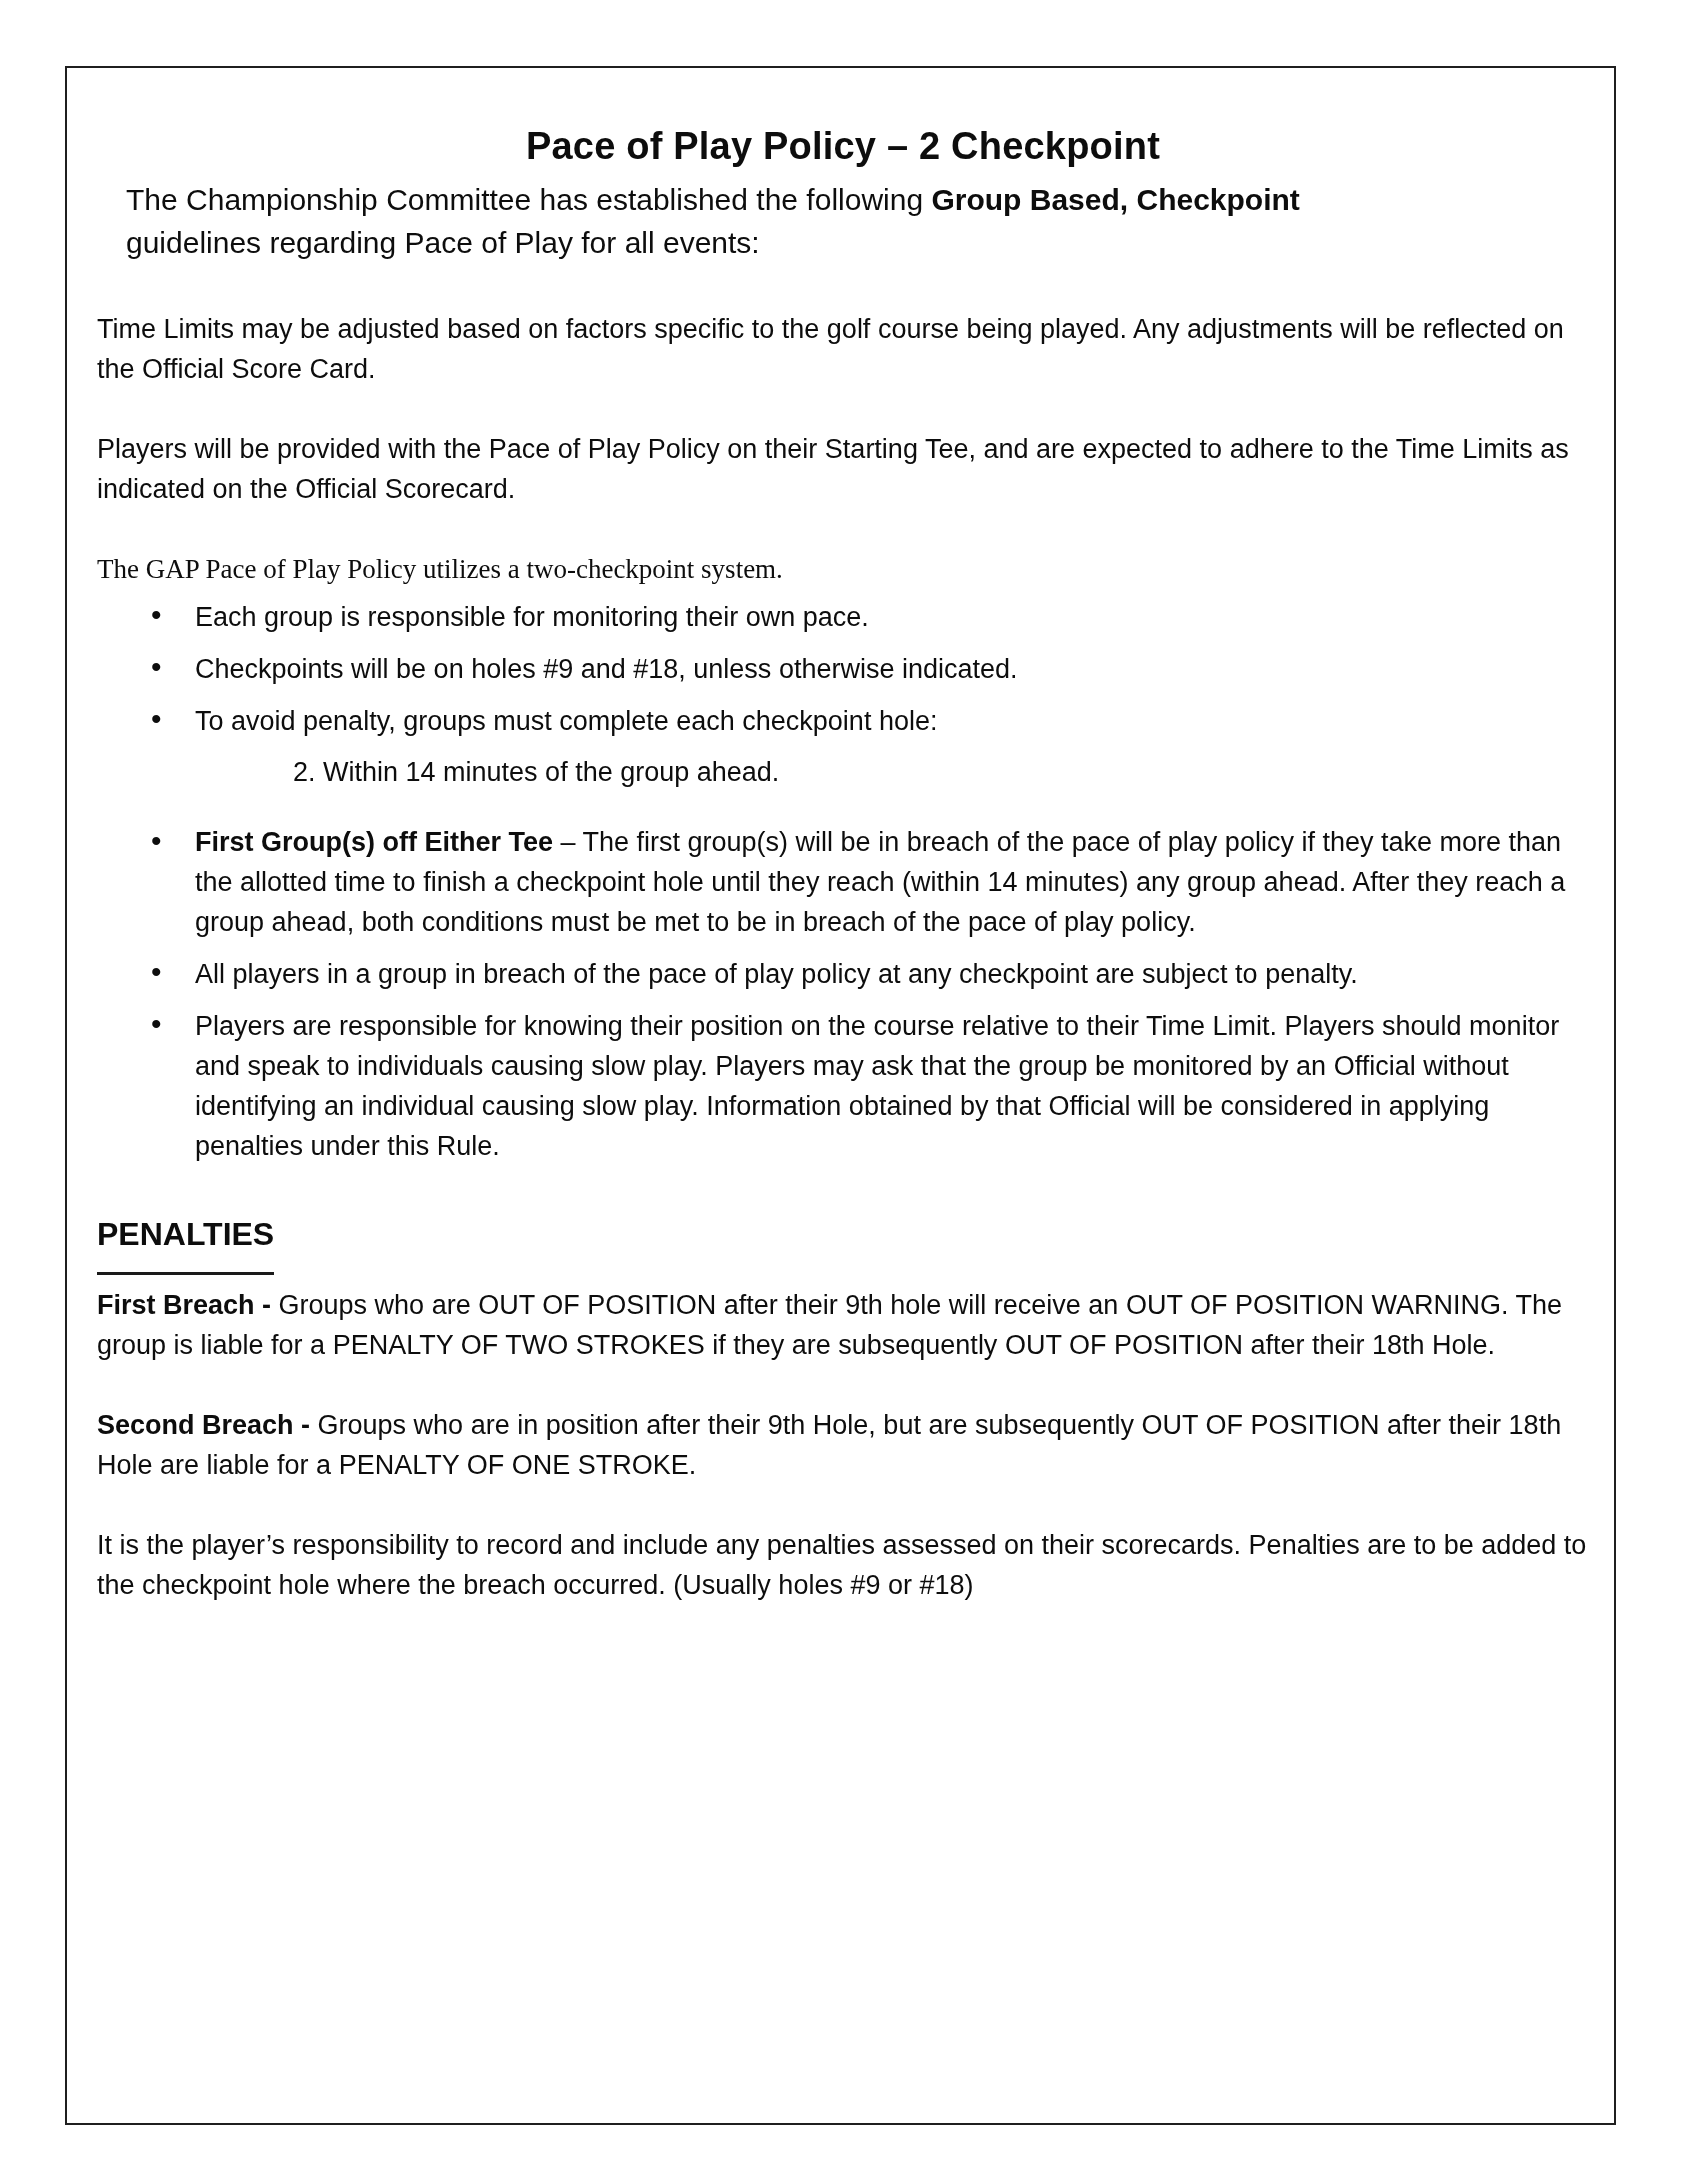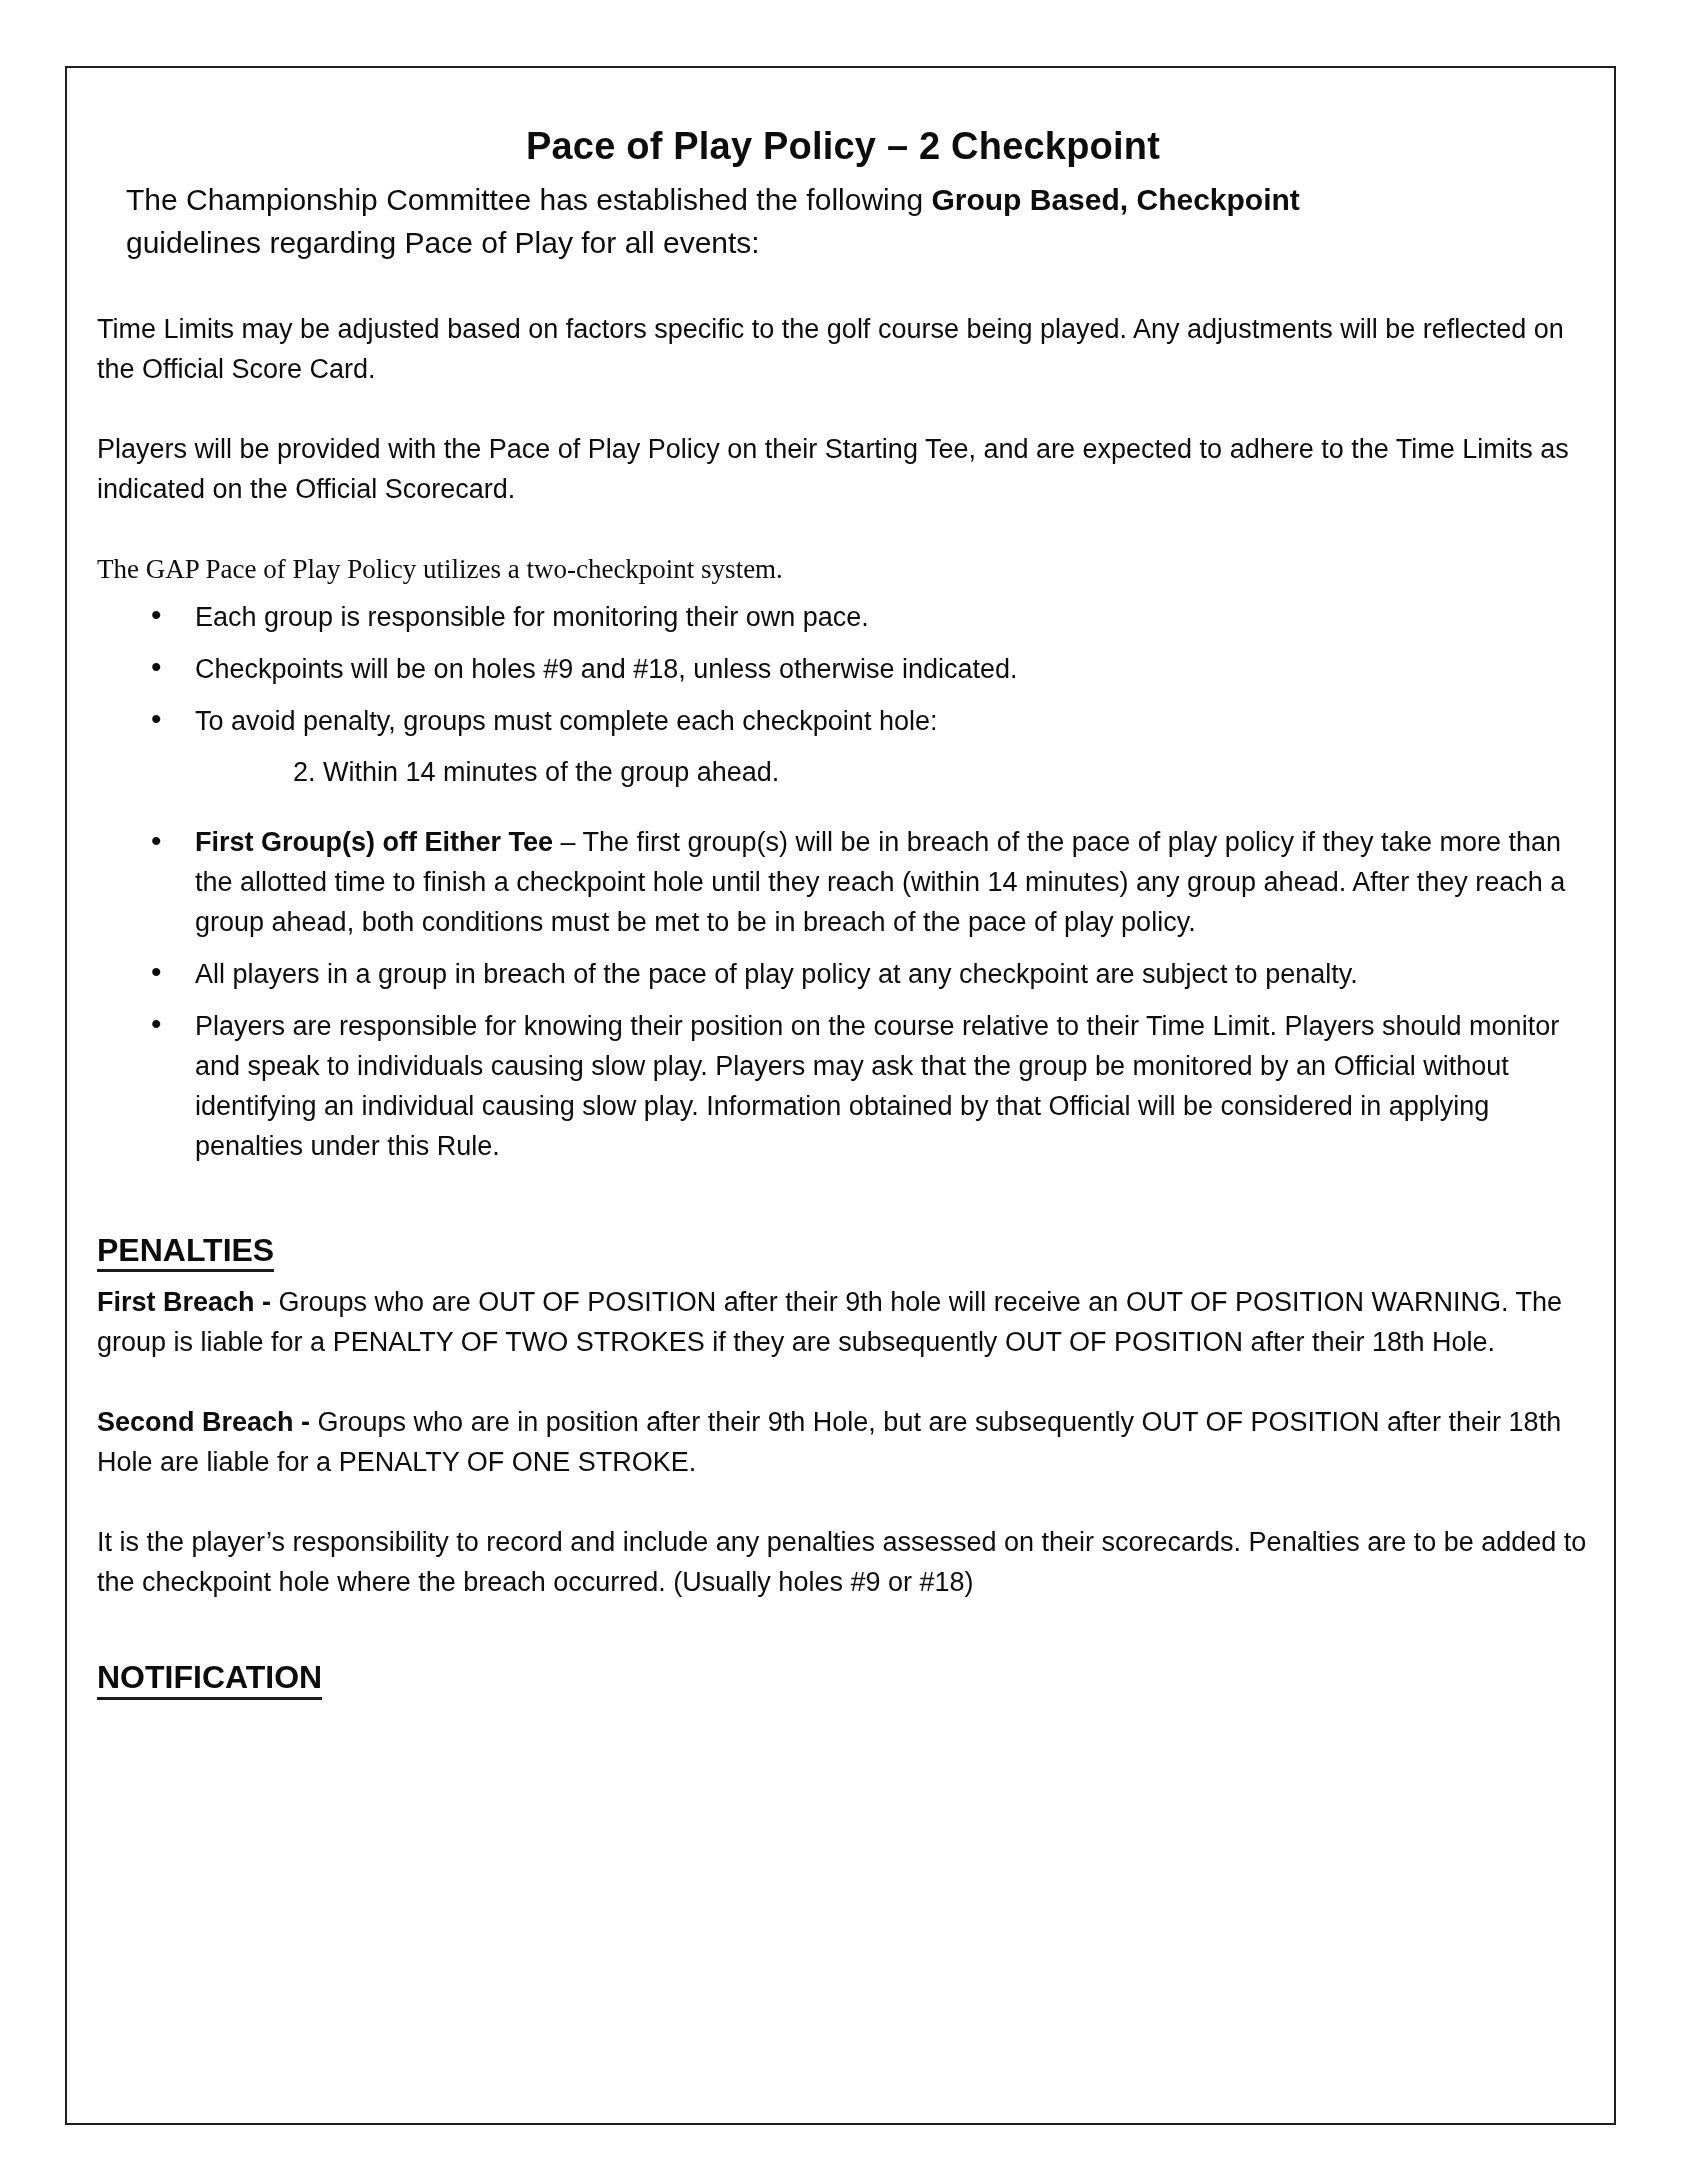--- a/index.html
+++ b/index.html
@@ -94,8 +94,7 @@
   .section-heading .underlined {
     display: inline-block;
     border-bottom: 3.4px solid #1a1a1a;
-    padding-bottom: 0;
-    margin-top: 16px;
+    padding-bottom: 19px;
   }
   .section-heading.notification-heading {
     margin-top: 35px;

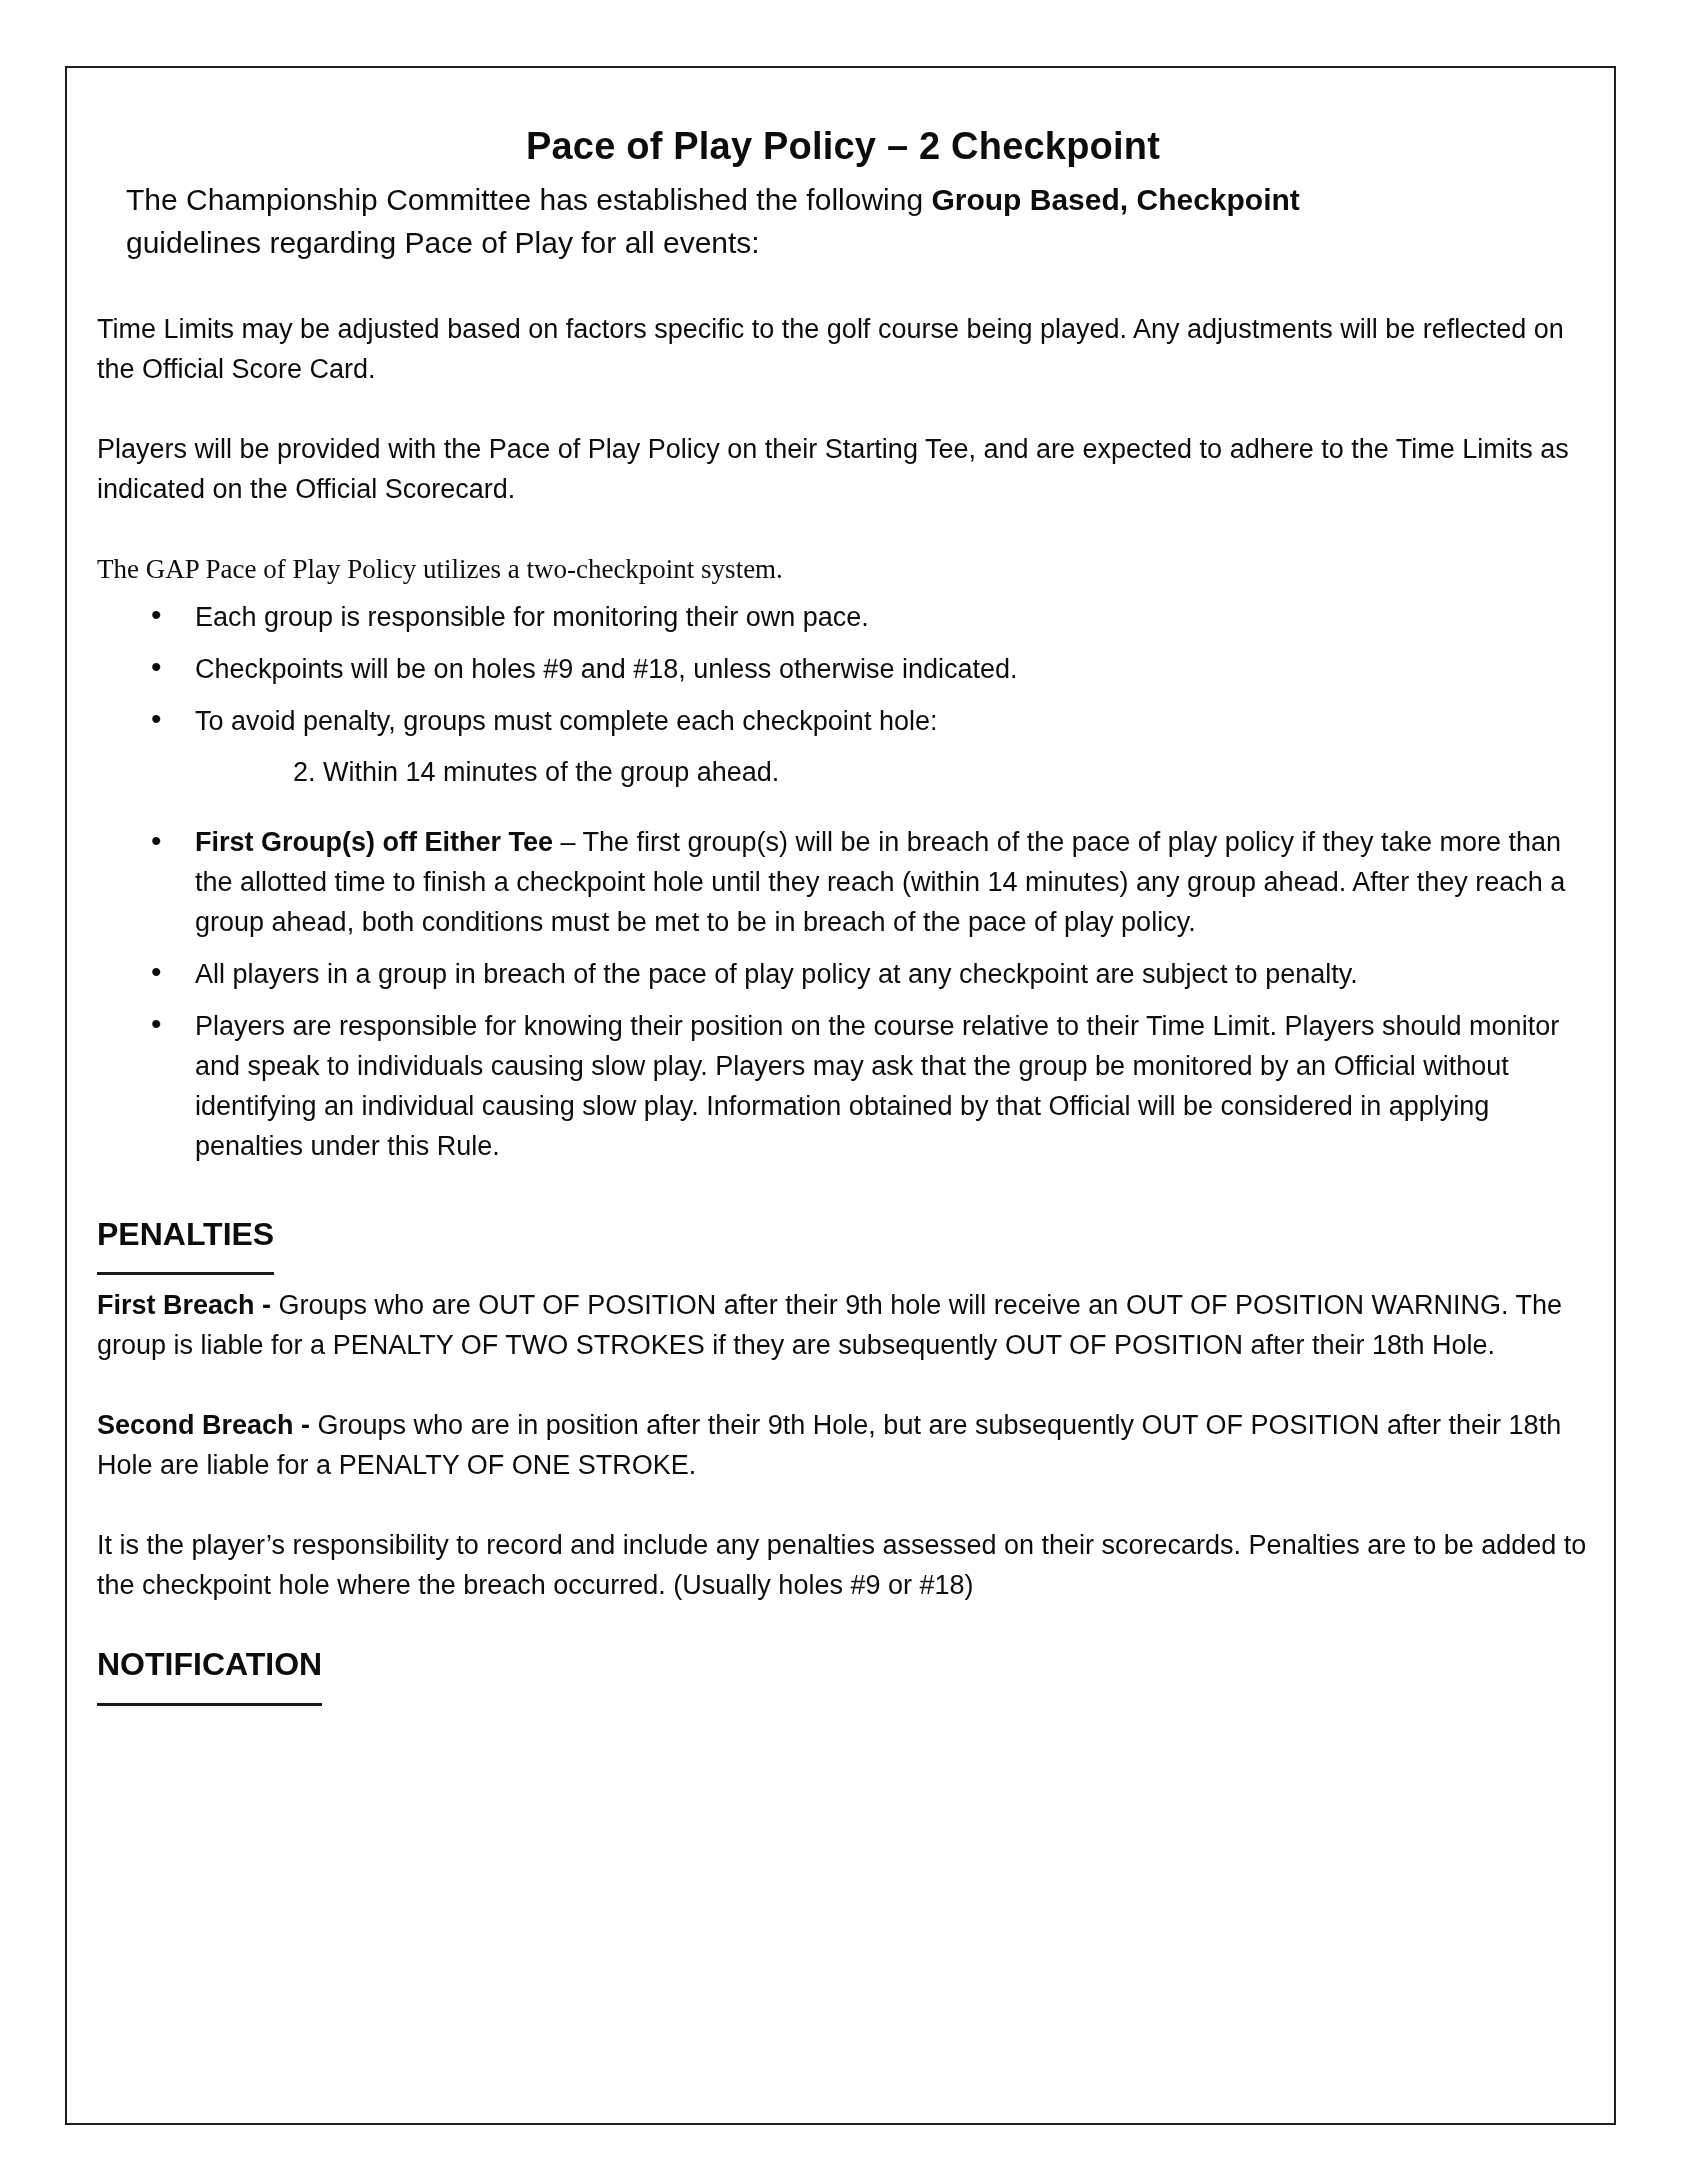--- a/index.html
+++ b/index.html
@@ -152,9 +152,6 @@
 
     <p class="para">It is the player’s responsibility to record and include any penalties assessed on their scorecards. Penalties are to be added to the checkpoint hole where the breach occurred. (Usually holes #9 or #18)</p>
 
-    <h2 class="section-heading notification-heading">
-      <span class="underlined">NOTIFICATION</span>
-    </h2>
 
 
   </div>

